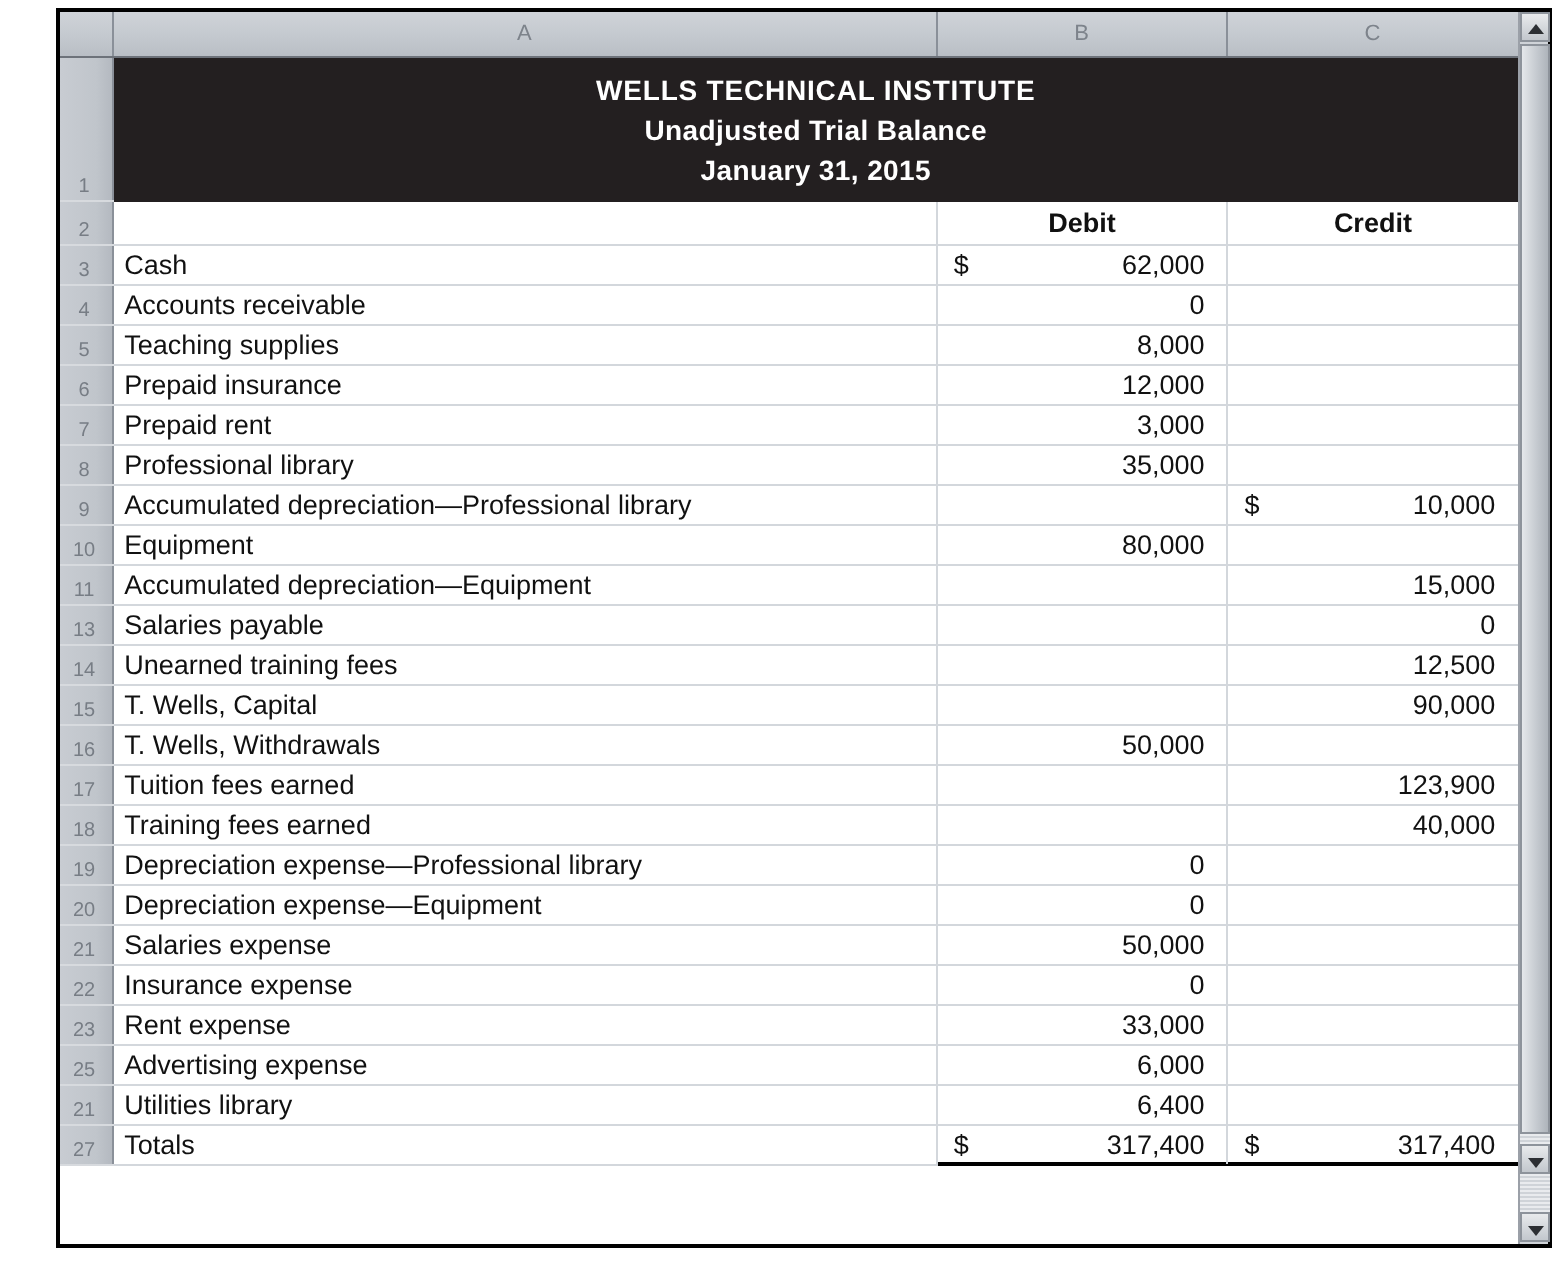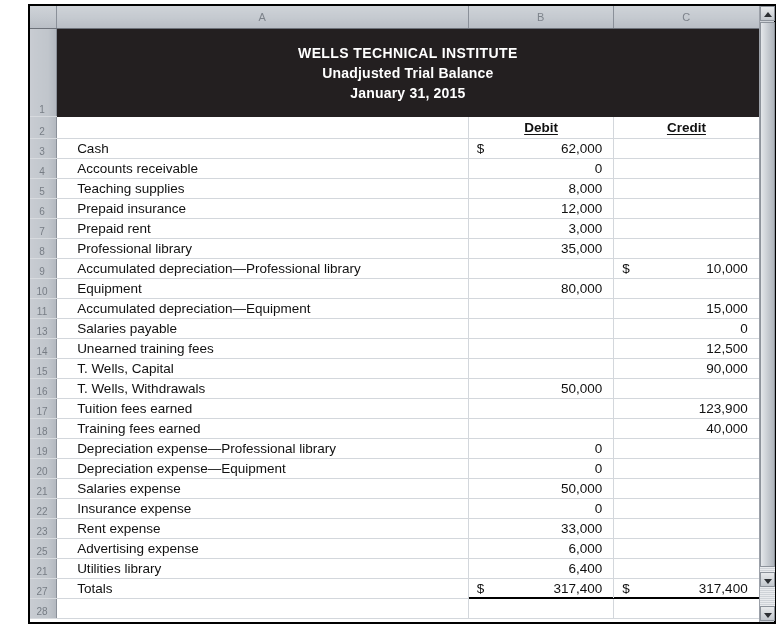--- a/index.html
+++ b/index.html
@@ -92,7 +92,7 @@
     font-weight: bold;
     font-size: 14px;
     line-height: 1.43;
-    height: 88px;
+    height: 72px;
     border-right: 1px solid #231f20;
     border-bottom: 1px solid #231f20;
     padding: 4px 0 2px 0;

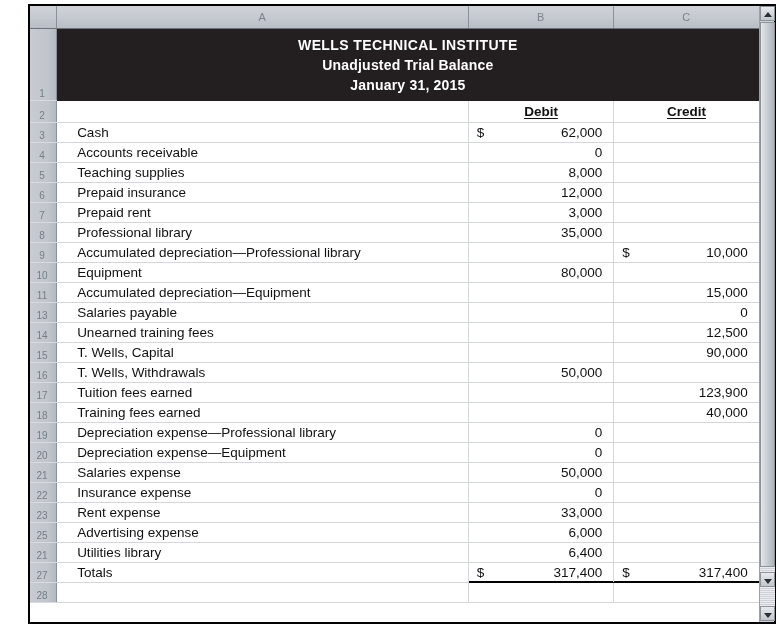--- a/index.html
+++ b/index.html
@@ -109,7 +109,6 @@
     vertical-align: middle;
   }
   td.caption span {
-    text-decoration: underline;
     text-underline-offset: 2px;
   }
 

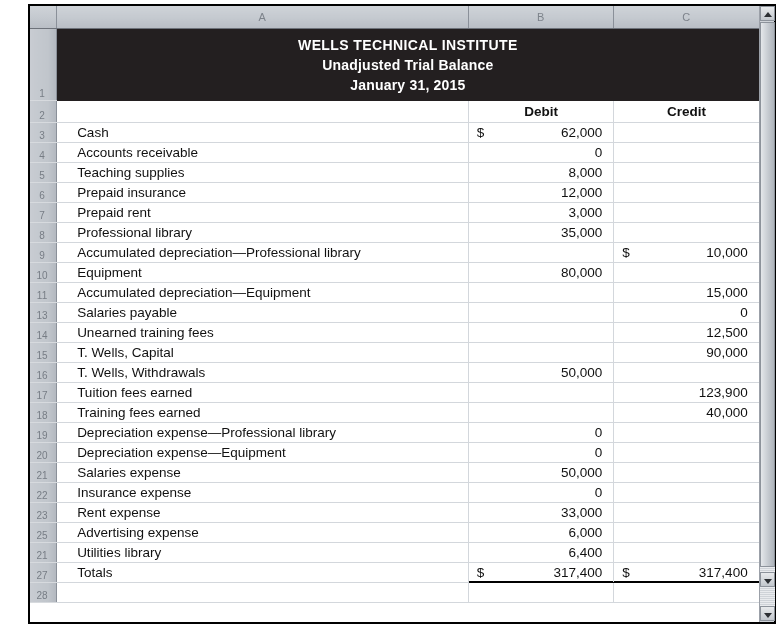--- a/index.html
+++ b/index.html
@@ -72,7 +72,7 @@
     white-space: nowrap;
     overflow: hidden;
   }
-  td.cell.a { text-align: left; padding-left: 20px; }
+  td.cell.a { text-align: left; padding-left: 5px; }
 
   
   td.cell.num { padding: 0; }

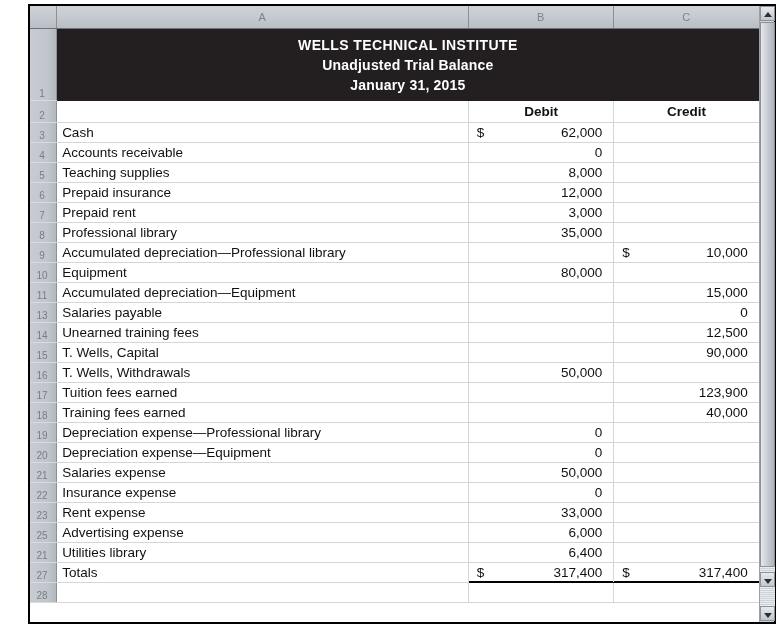--- a/index.html
+++ b/index.html
@@ -586,23 +586,6 @@
           </td>
           <td class="padcol"></td>
         </tr>
-        <tr>
-          <td class="rowhdr">28</td>
-          <td class="cell a"></td>
-          <td class="cell num">
-            <div class="numwrap">
-              <span class="cur"></span>
-              <span class="amt"></span>
-            </div>
-          </td>
-          <td class="cell num">
-            <div class="numwrap">
-              <span class="cur"></span>
-              <span class="amt"></span>
-            </div>
-          </td>
-          <td class="padcol"></td>
-        </tr>
       </tbody>
   </table>
 

